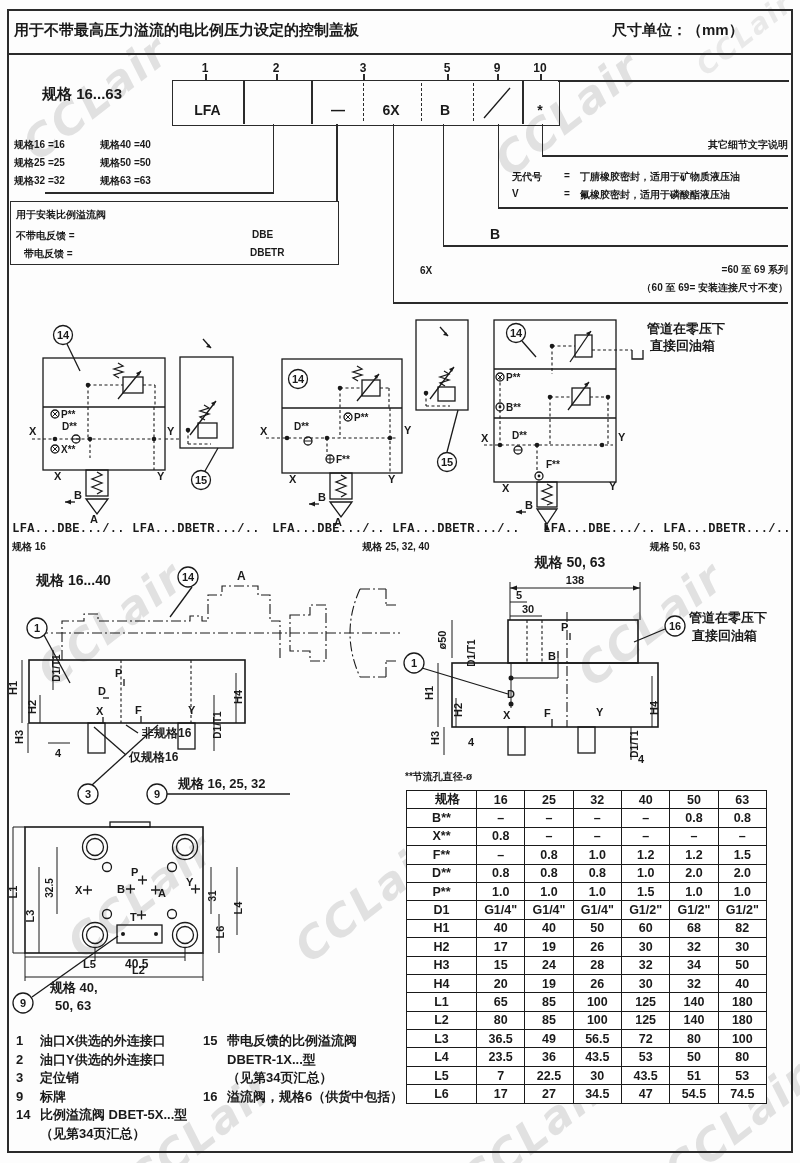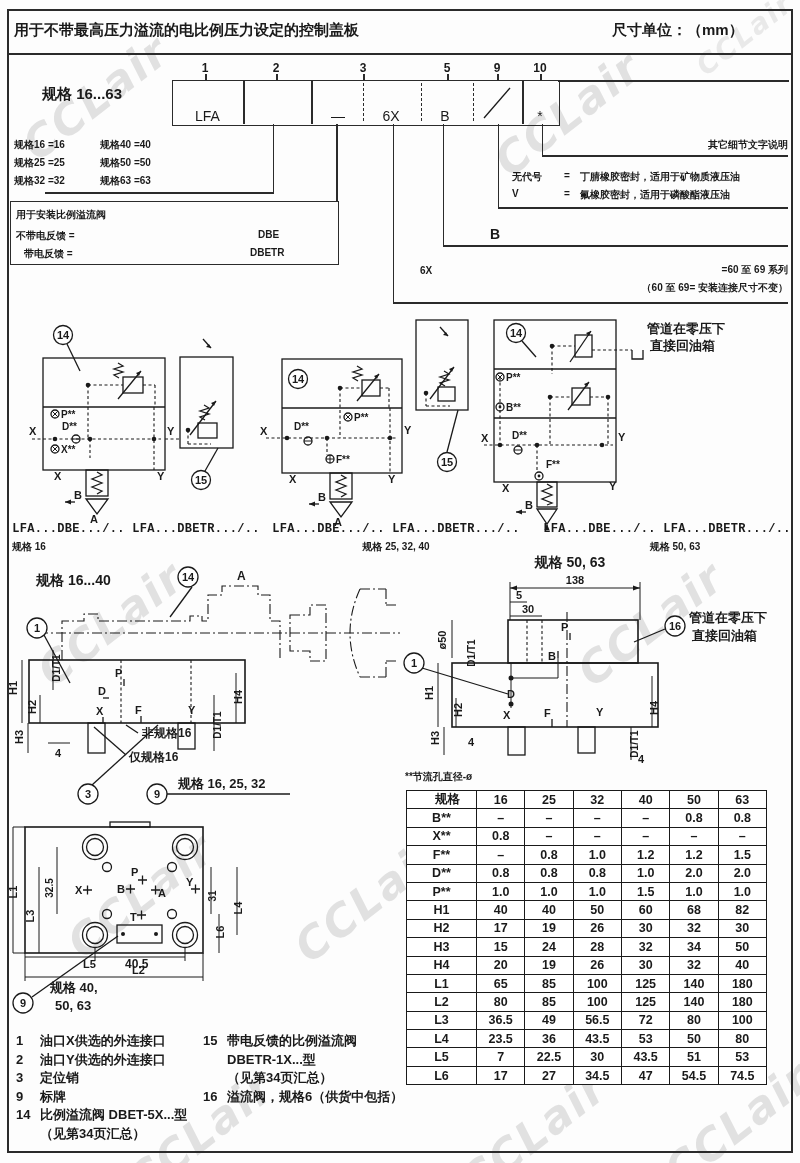--- a/index.html
+++ b/index.html
@@ -18,8 +18,8 @@
   .rt{text-align:right;}
   .caption{position:absolute;z-index:3;font-family:"Liberation Mono","DejaVu Sans Mono",monospace;
            font-weight:bold;font-size:12px;letter-spacing:.3px;text-align:center;white-space:nowrap;}
-  .band-cell{position:absolute;top:94px;height:44px;line-height:44px;text-align:center;
-             font-weight:normal;font-size:14px;z-index:3;}
+  .band-cell{position:absolute;top:88px;height:44px;line-height:44px;text-align:center;
+             font-weight:bold;font-size:14px;z-index:3;}
   .num{position:absolute;top:61px;width:30px;text-align:center;font-weight:bold;font-size:12px;z-index:3;}
   svg.draw{position:absolute;z-index:2;overflow:visible;}
   svg.draw line,svg.draw path,svg.draw rect,svg.draw circle,svg.draw polygon,svg.draw polyline{

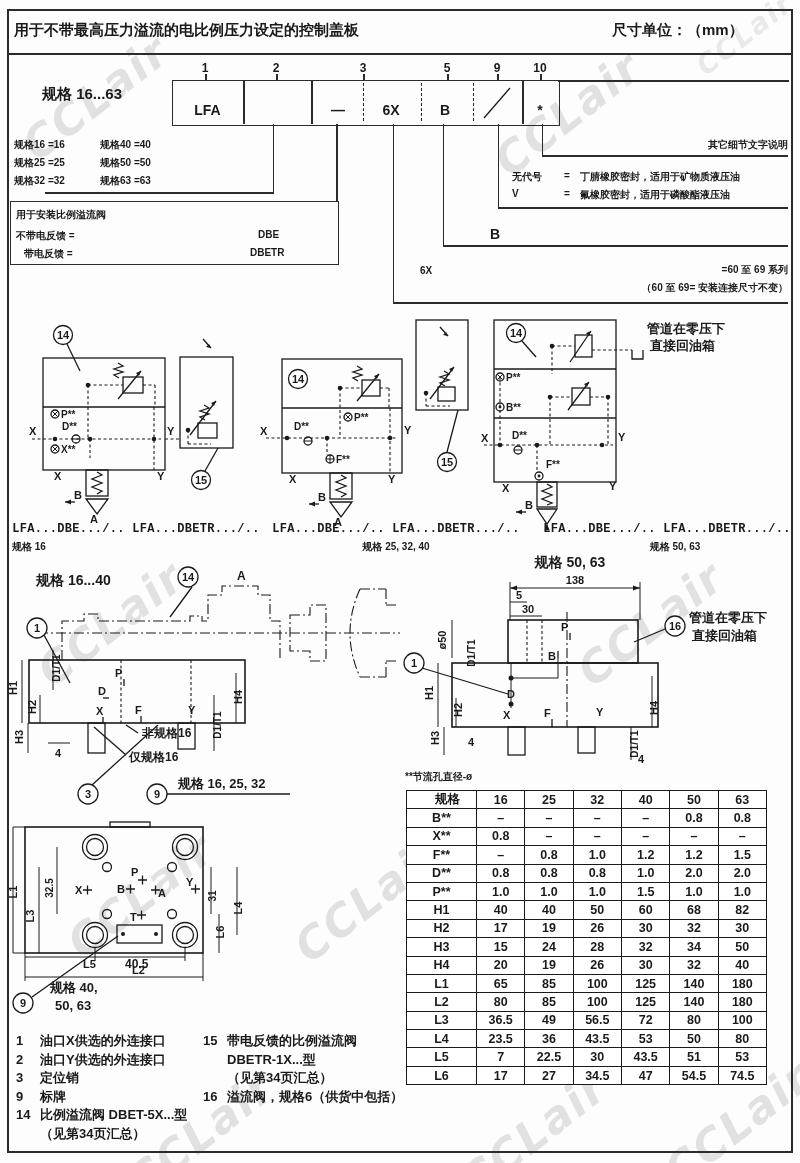--- a/index.html
+++ b/index.html
@@ -110,7 +110,7 @@
   <div class="vline" style="left:336px;top:124px;height:77px"></div>
   <div class="lbl" style="left:16px;top:208px">用于安装比例溢流阀</div>
   <div class="lbl" style="left:16px;top:229px">不带电反馈 =</div>
-  <div class="lbl" style="left:258px;top:229px">DBE</div>
+  <div class="lbl" style="left:252px;top:229px">DBE</div>
   <div class="lbl" style="left:24px;top:247px">带电反馈 =</div>
   <div class="lbl" style="left:250px;top:247px">DBETR</div>
 

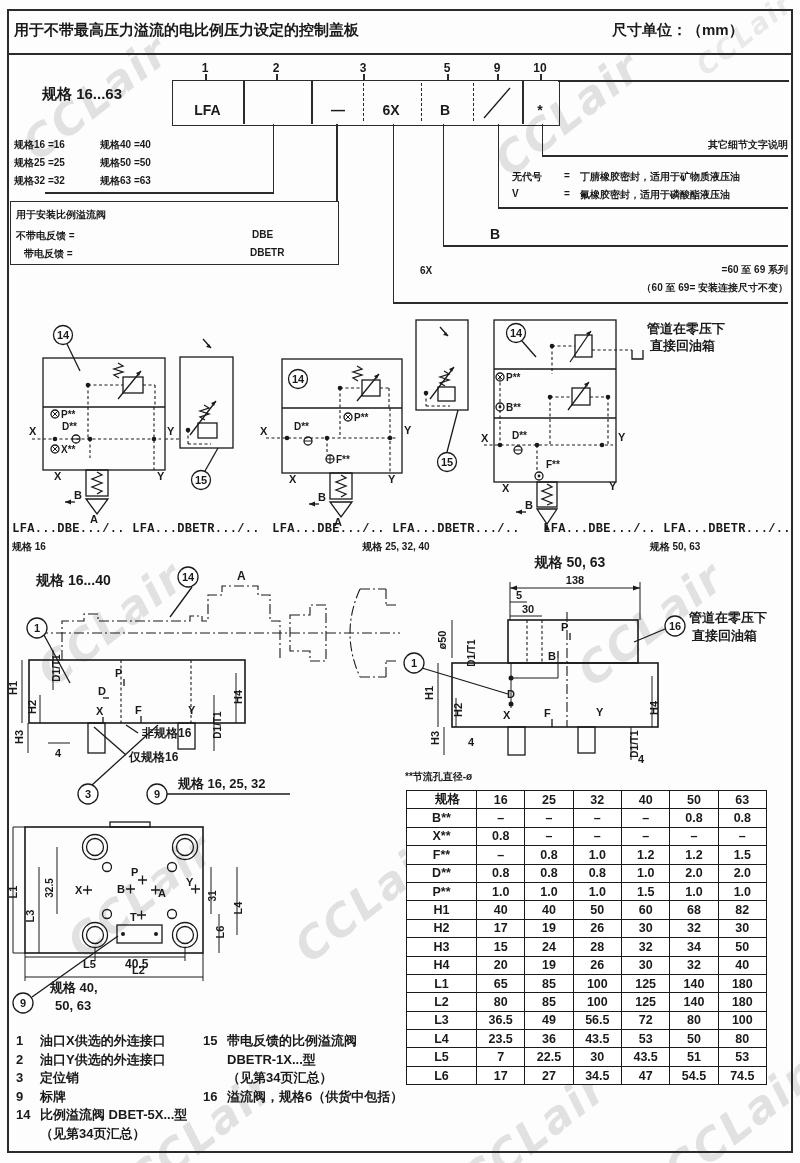--- a/index.html
+++ b/index.html
@@ -635,6 +635,15 @@
           <td>1.0</td>
         </tr>
         <tr>
+          <td>D1</td>
+          <td>G1/4"</td>
+          <td>G1/4"</td>
+          <td>G1/4"</td>
+          <td>G1/2"</td>
+          <td>G1/2"</td>
+          <td>G1/2"</td>
+        </tr>
+        <tr>
           <td>H1</td>
           <td>40</td>
           <td>40</td>

